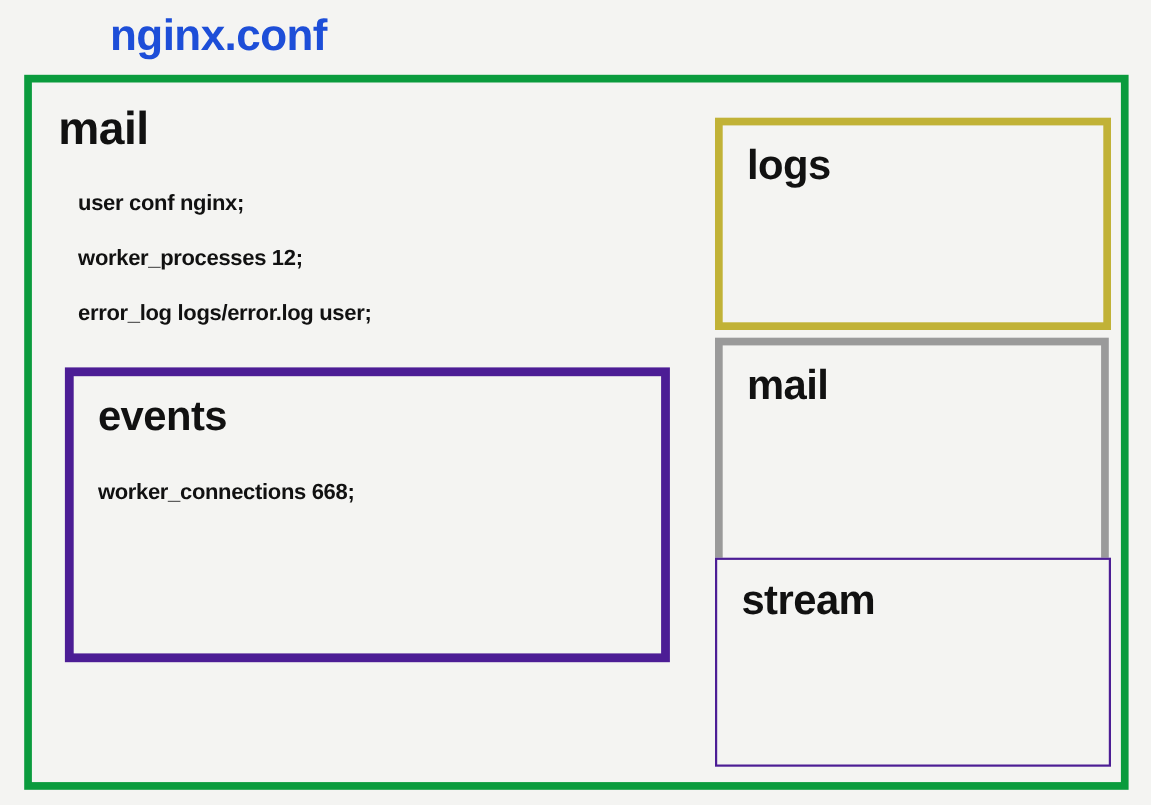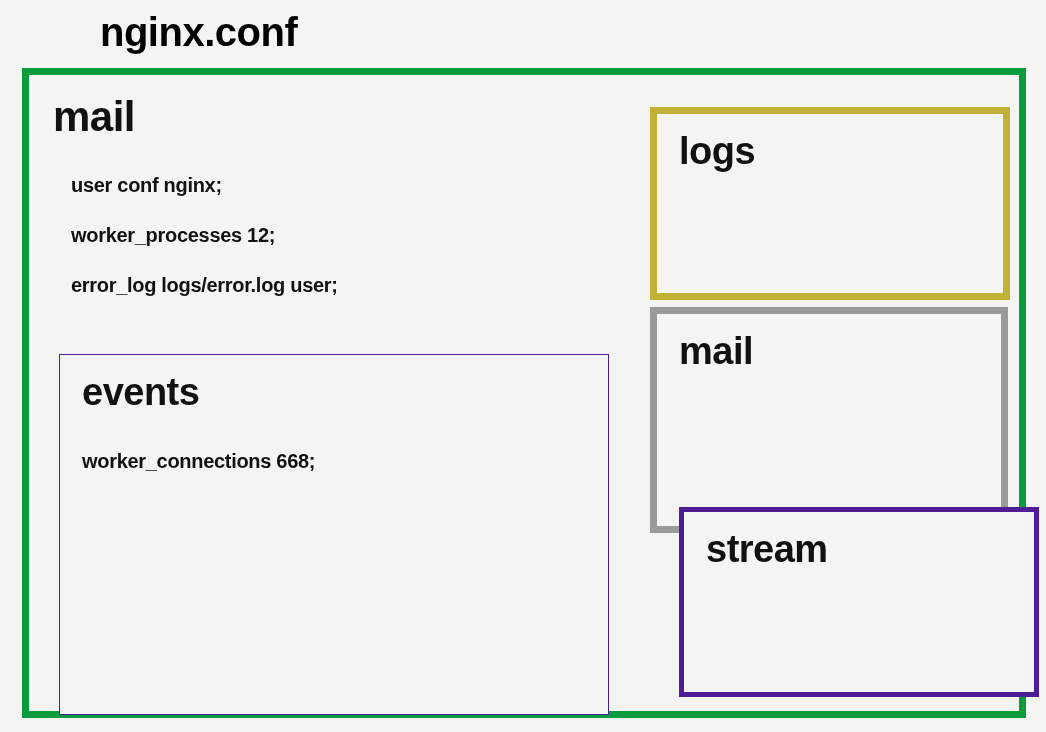--- a/index.html
+++ b/index.html
@@ -17,7 +17,7 @@
     top: 10px;
     font-size: 40px;
     font-weight: 700;
-    color: #000000;
+    color: #1d4ed8;
     letter-spacing: -0.5px;
   }
   .block {

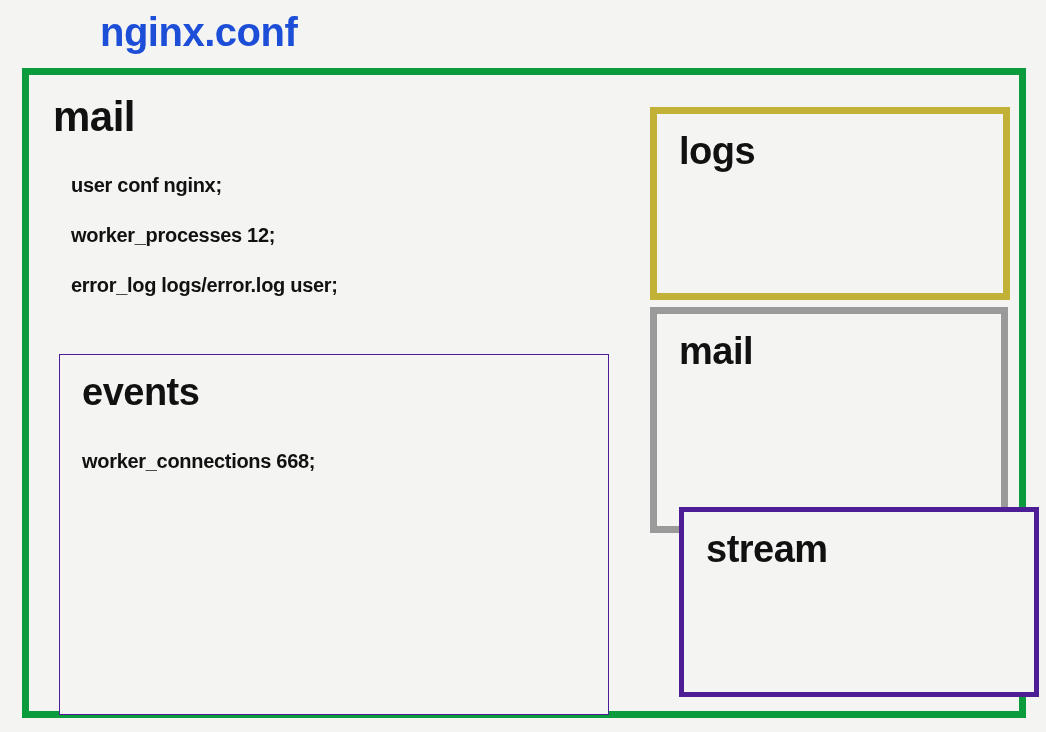--- a/index.html
+++ b/index.html
@@ -60,9 +60,8 @@
     left: 30px;
     top: 259px;
     width: 550px;
-    height: 361px;
-    border: 1px solid #4c1d95;
-    margin-top: 20px;
+    height: 268px;
+    border: 8px solid #4c1d95;
   }
   .label-sub {
     position: absolute;

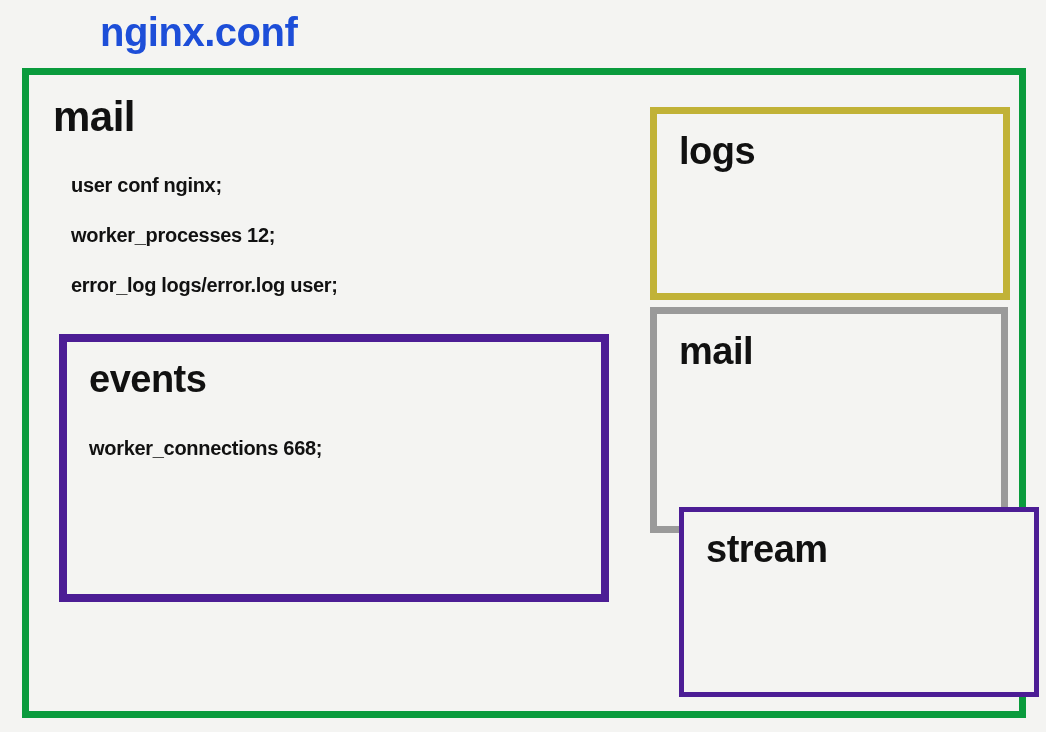--- a/index.html
+++ b/index.html
@@ -89,11 +89,11 @@
     border: 7px solid #9a9a9a;
   }
   .block-stream {
-    left: 650px;
+    left: 621px;
     top: 432px;
     width: 360px;
     height: 190px;
-    border: 5px solid #4c1d95;
+    border: 2px solid #4c1d95;
   }
 </style>
 </head>

